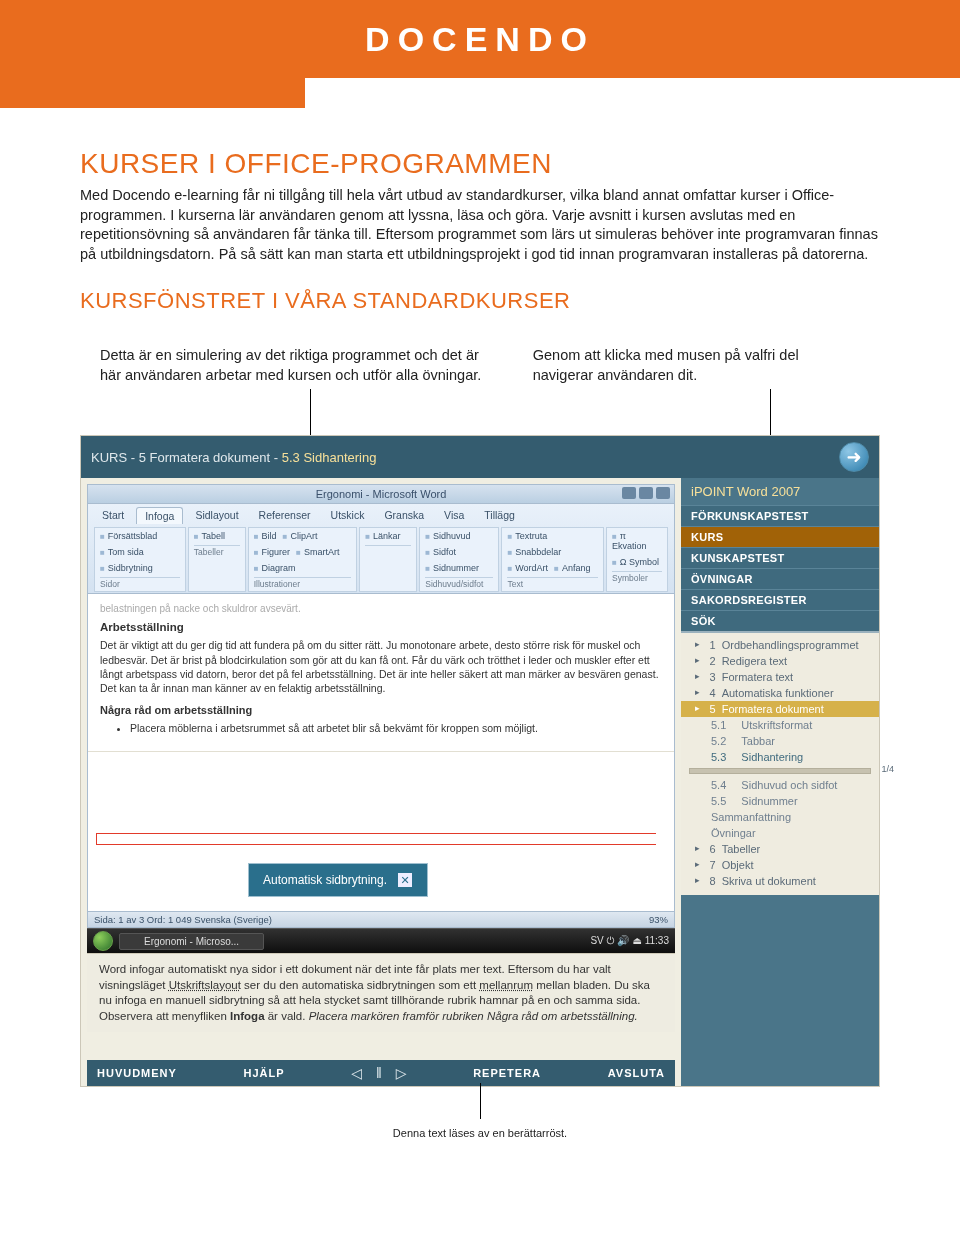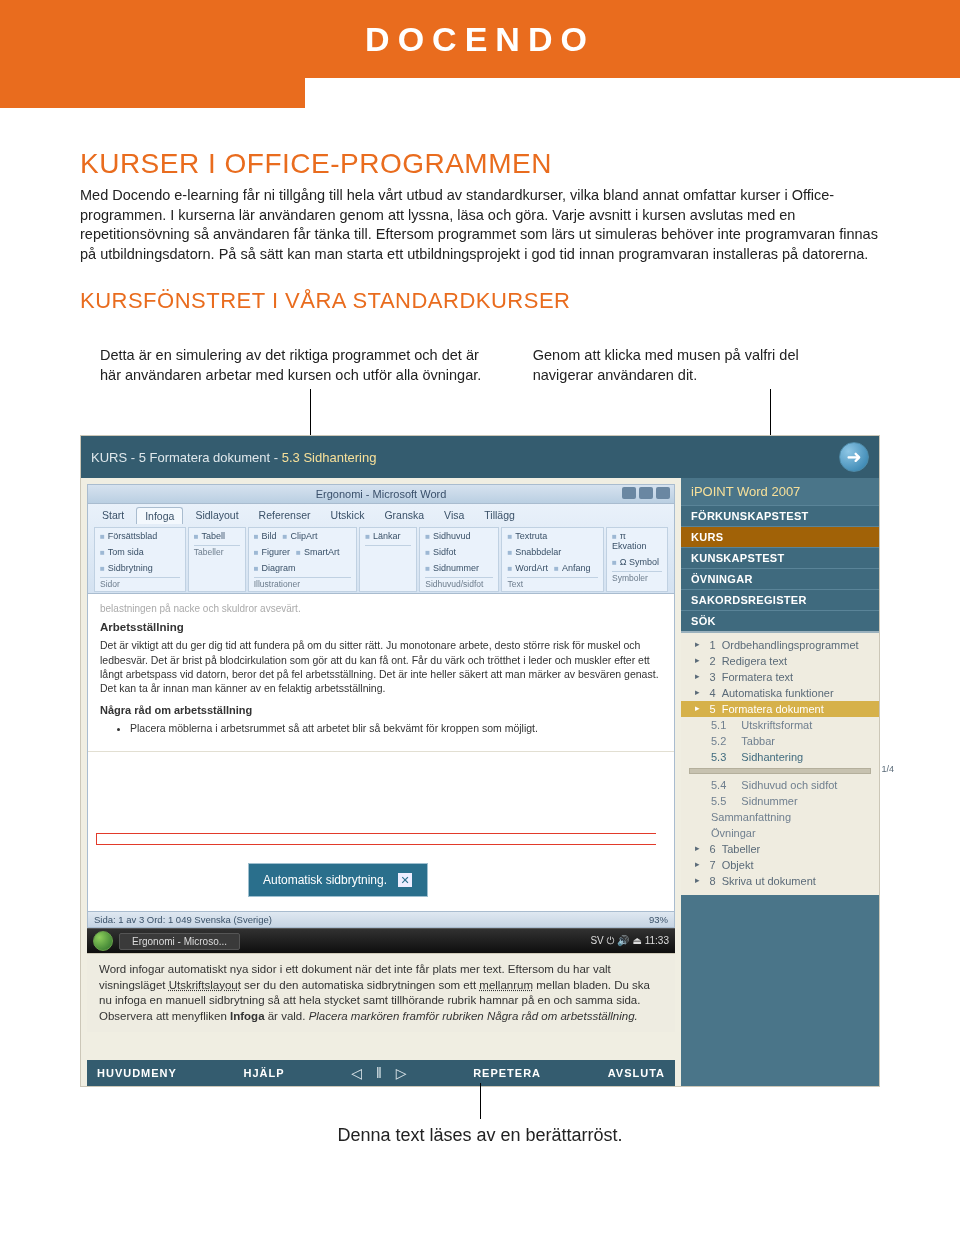--- a/index.html
+++ b/index.html
@@ -170,7 +170,7 @@
     background: radial-gradient(circle at 30% 30%, #8fd05c, #2a6e2a);
     border:1px solid #6aa04a;
   }
-  .taskbar .app-btn { background:#3a3a3a; padding:2px 12px; border:1px solid #555; border-radius:2px; margin-left:6px;}
+  .taskbar .app-btn { background:#3a3a3a; padding:2px 24px; border:1px solid #555; border-radius:2px; margin-left:6px;}
   .taskbar .tray { display:flex; gap:8px; align-items:center;}
 
   

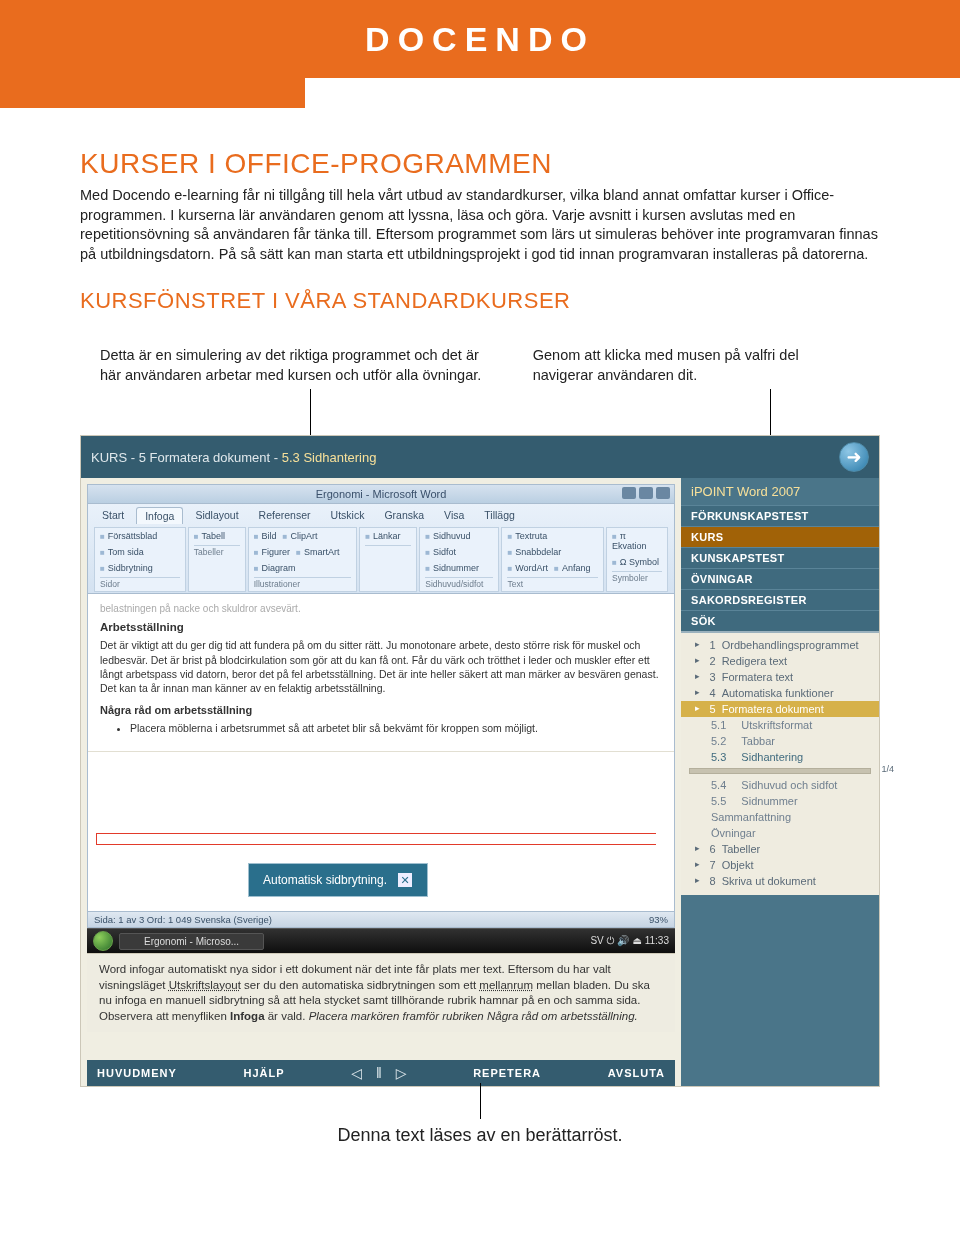--- a/index.html
+++ b/index.html
@@ -221,7 +221,7 @@
     position:absolute; left: 50%; top:-40px; width:1px; height:36px; background:#000;
   }
   .bottom-callout {
-    display:inline-block; font-size:18px; line-height:1.35; text-align:left;
+    display:inline-block; font-size:11px; line-height:1.35; text-align:left;
   }
 </style>
 </head>

